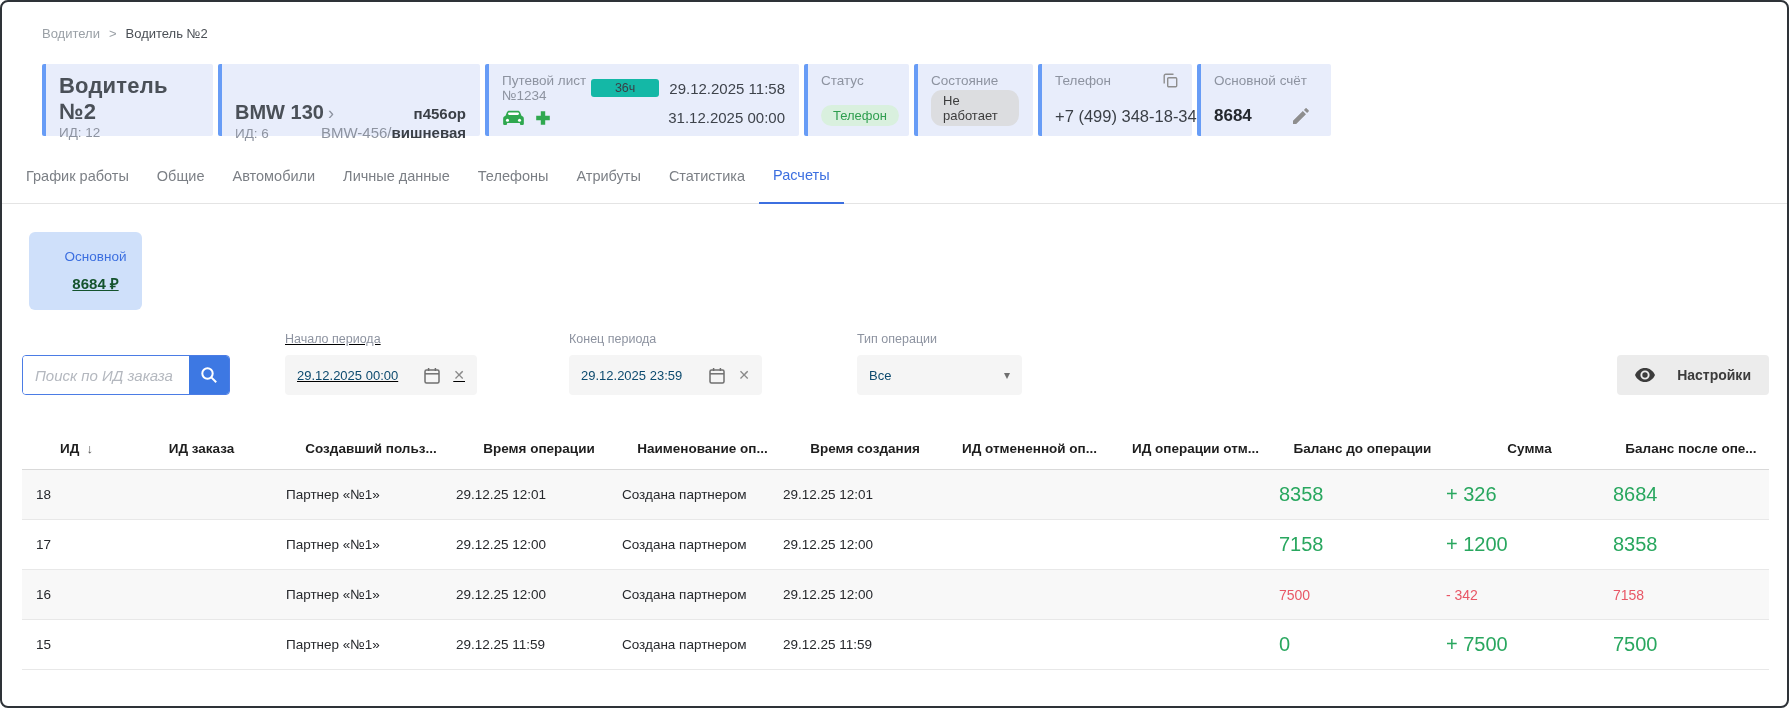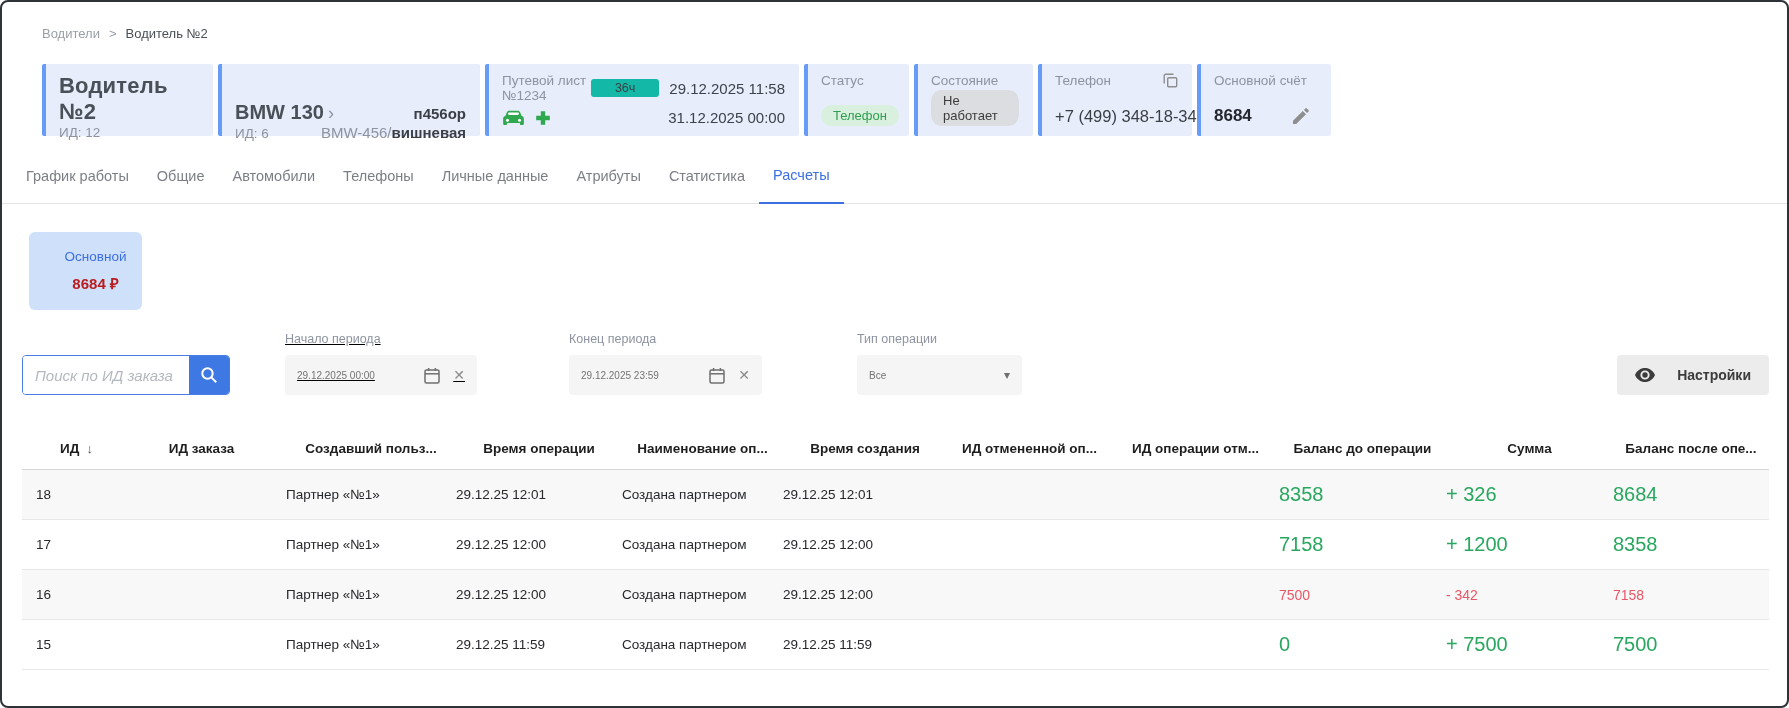--- a/index.html
+++ b/index.html
@@ -181,8 +181,8 @@
     <div class="tab">График работы</div>
     <div class="tab">Общие</div>
     <div class="tab">Автомобили</div>
+    <div class="tab">Личные данные</div>
     <div class="tab">Телефоны</div>
-    <div class="tab">Личные данные</div>
     <div class="tab">Атрибуты</div>
     <div class="tab">Статистика</div>
     <div class="tab active">Расчеты</div>

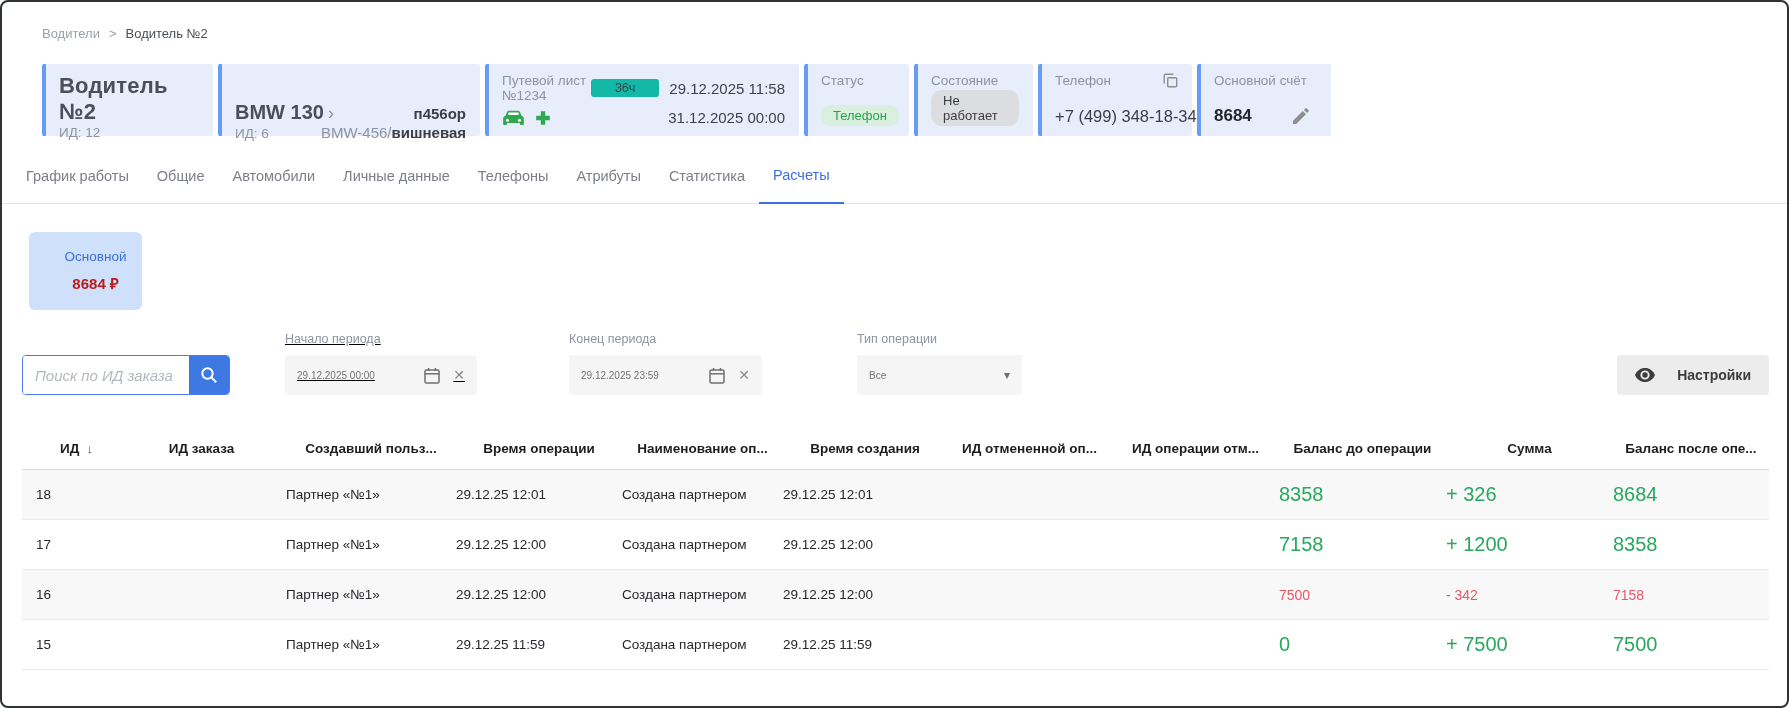--- a/index.html
+++ b/index.html
@@ -54,7 +54,7 @@
   .chip { margin: 28px 0 0 27px; width: 113px; height: 78px; background: #cfe0fa; border-radius: 6px;
           display: flex; flex-direction: column; align-items: center; justify-content: center; gap: 9px; cursor: pointer; padding-left: 20px; }
   .chip-name { font-size: 13.5px; color: #3c6fe0; }
-  .chip-amount { font-size: 15px; font-weight: 700; color: #b91c1c; }
+  .chip-amount { font-size: 15px; font-weight: 700; color: #14532d; text-decoration: underline; }
   
   .filters { margin: 22px 18px 0 20px; display: flex; align-items: flex-end; }
   .search-wrap { width: 208px; height: 40px; border: 1px solid #4b7ce5; border-radius: 4px; overflow: hidden; display: flex; background: #fff; }

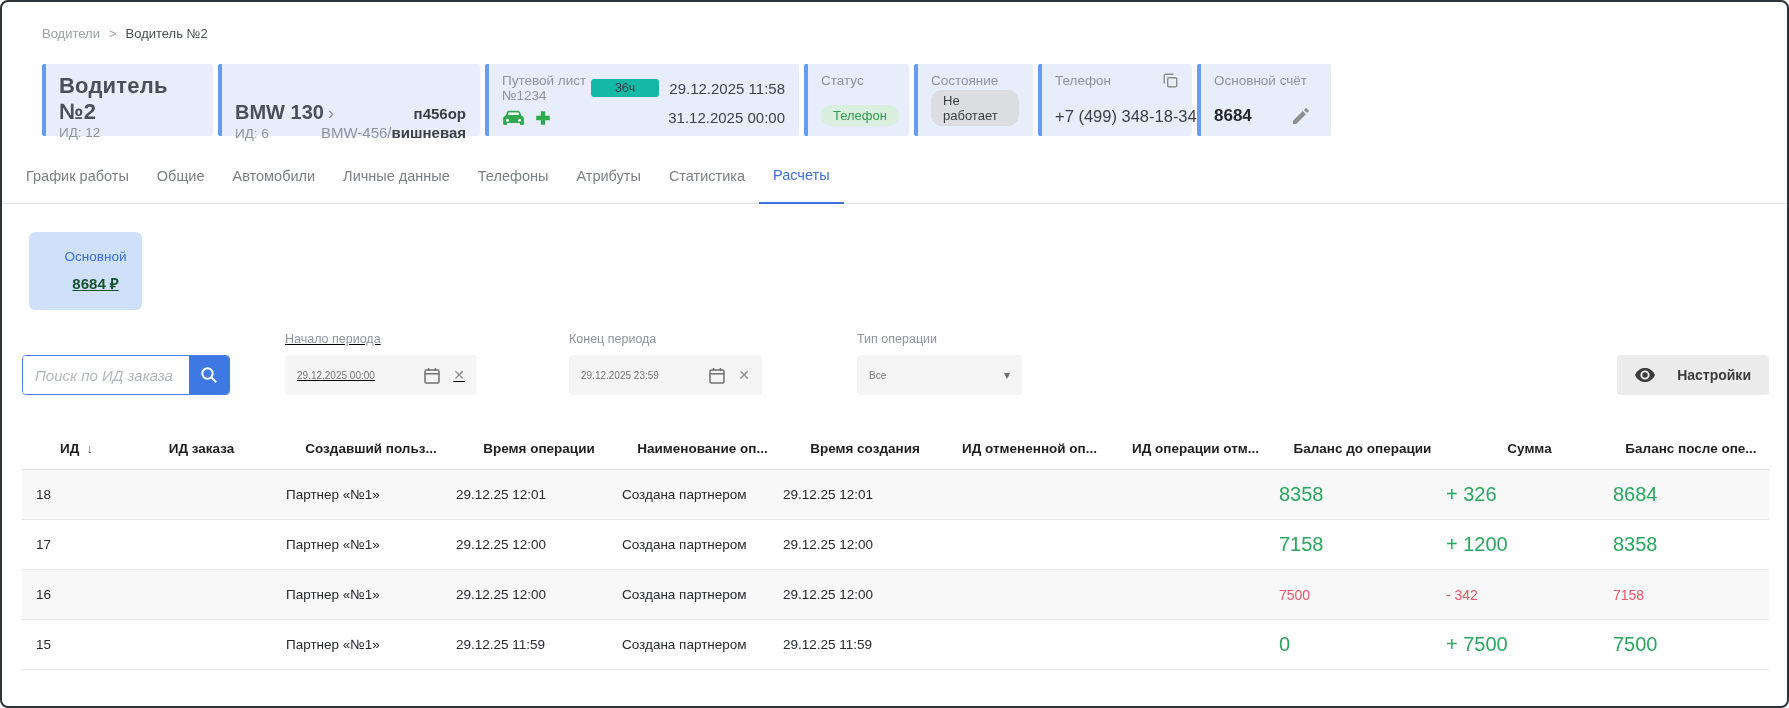--- a/index.html
+++ b/index.html
@@ -67,7 +67,7 @@
   .fgroup-type { margin-left: 95px; width: 165px; }
   .flabel { font-size: 12.5px; color: #8d93a0; margin-bottom: 9px; }
   .field { height: 40px; background: #f5f5f5; border-radius: 4px; display: flex; align-items: center; padding: 0 12px; cursor: pointer; }
-  .fvalue { flex: 1; font-size: 10px; color: #737373; }
+  .fvalue { flex: 1; font-size: 13px; color: #0c4a6e; }
   .fclear { color: #8a8a8a; font-size: 14px; margin-left: 13px; cursor: pointer; }
   .fcaret { color: #6f6f6f; font-size: 12px; }
   .settings-btn { margin-left: auto; height: 40px; padding: 0 18px; background: #ececec; border: none; border-radius: 4px;

